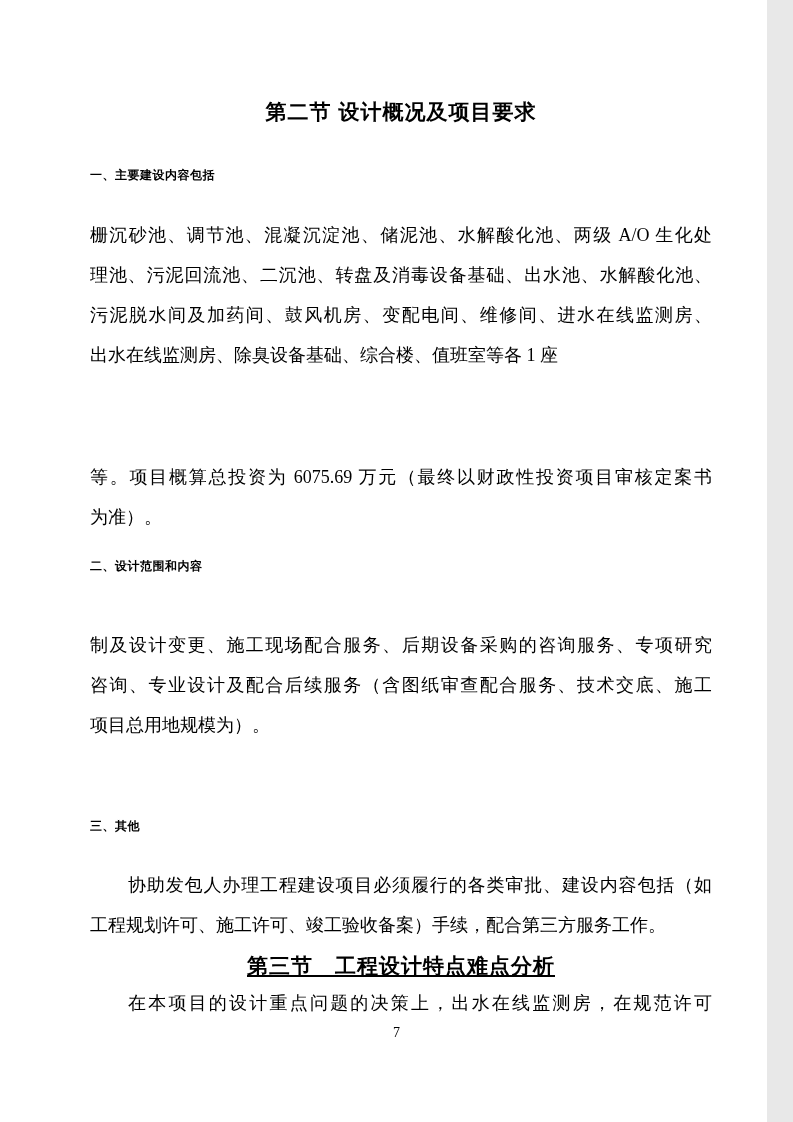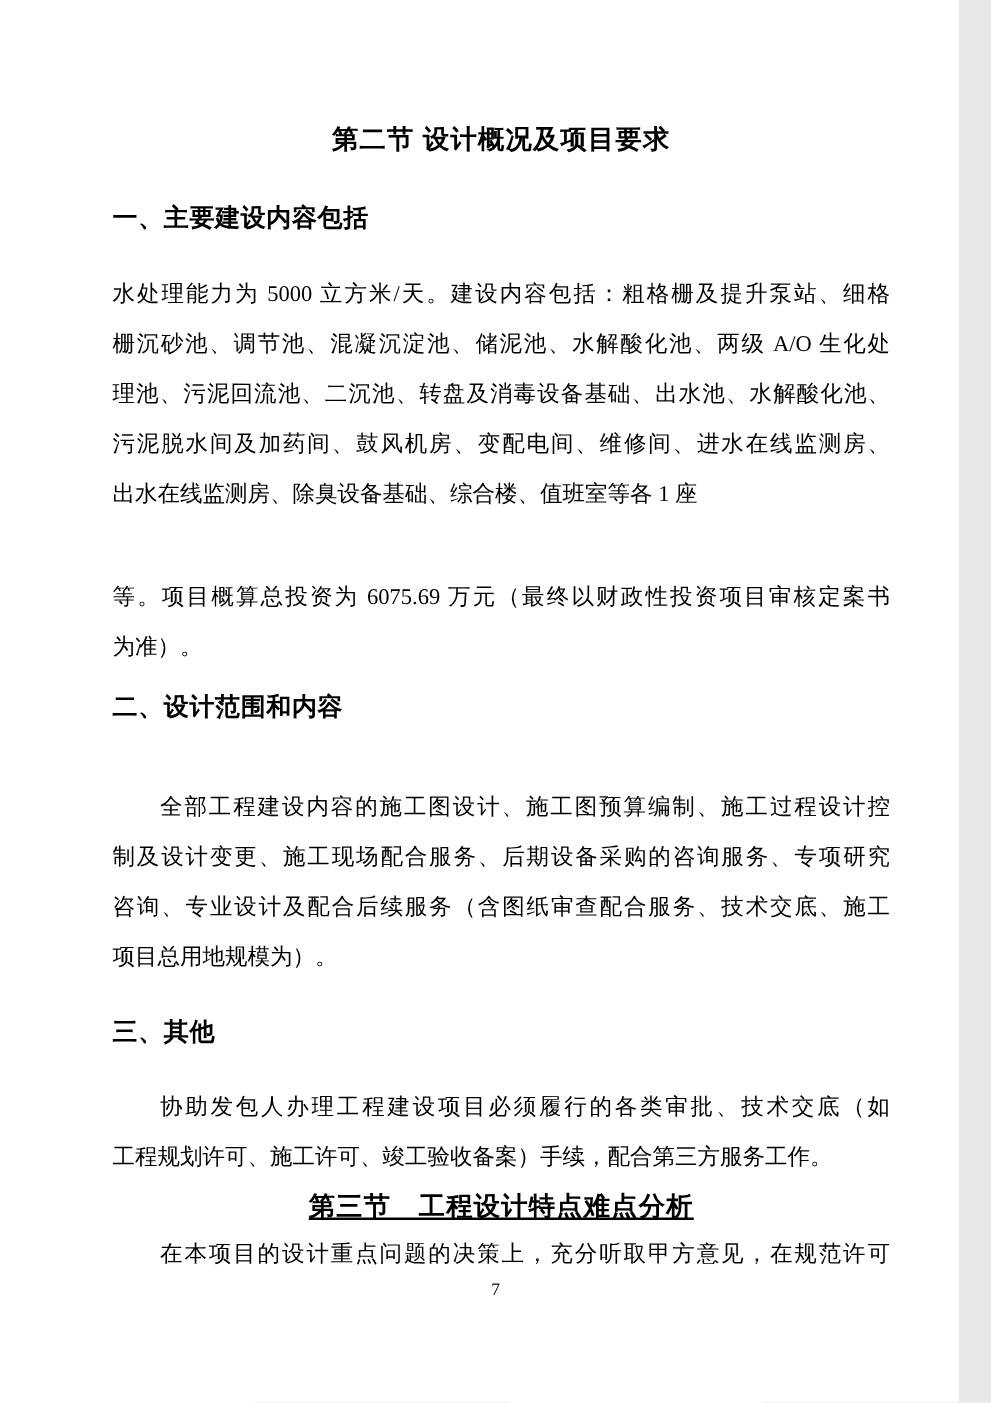--- a/index.html
+++ b/index.html
@@ -32,7 +32,7 @@
   .heading {
     font-family: "Liberation Sans", sans-serif;
     font-weight: bold;
-    font-size: 20px;
+    font-size: 12px;
     line-height: 28px;
     text-align: left;
     letter-spacing: 0.5px;

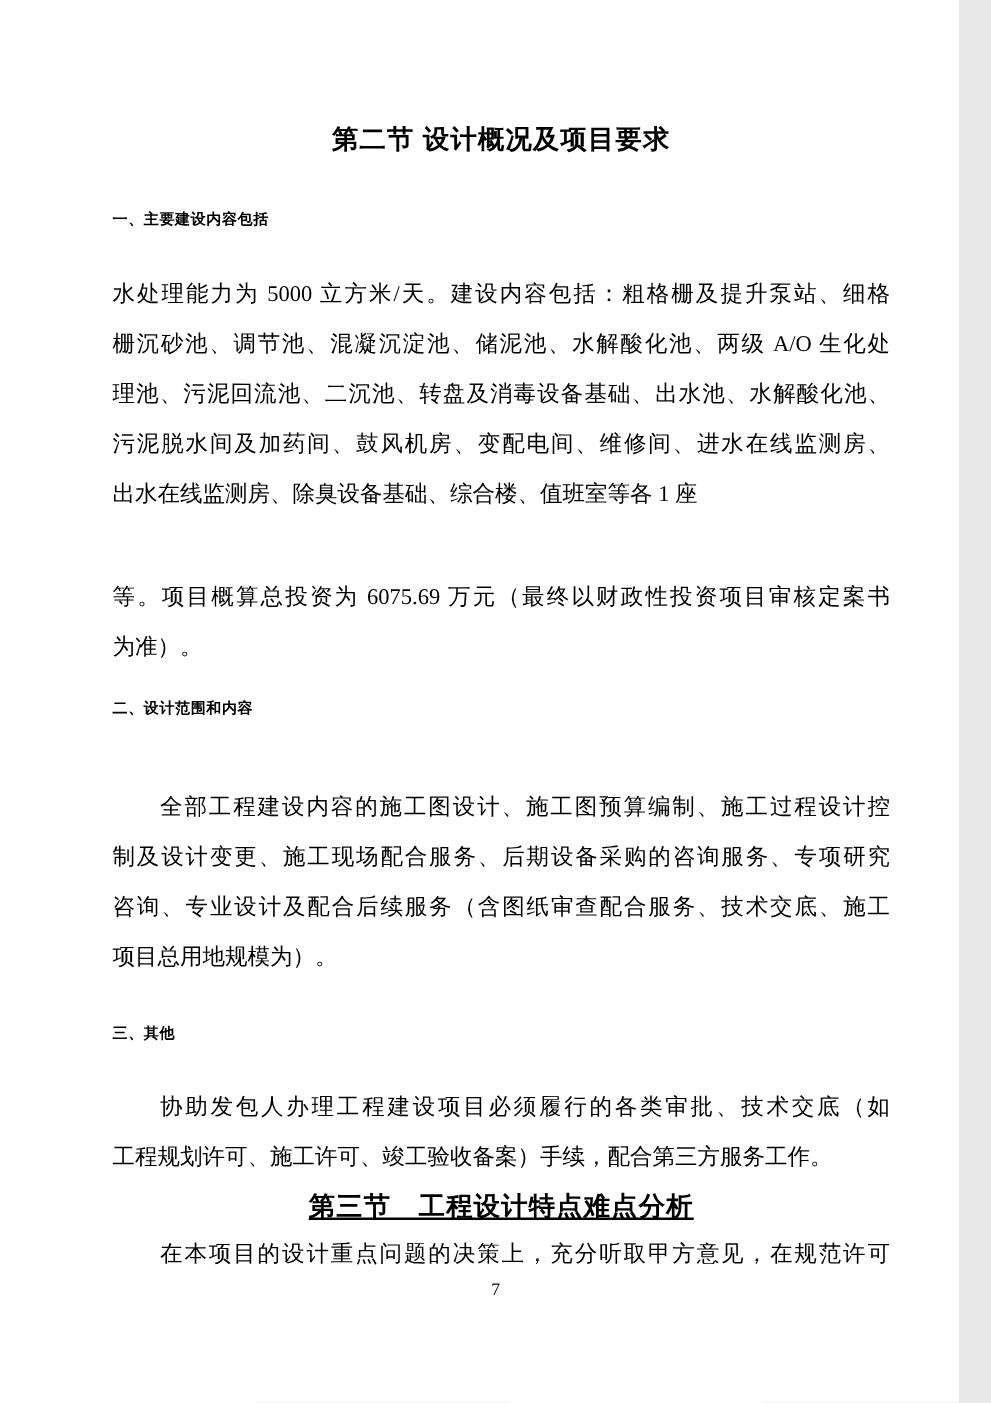--- a/index.html
+++ b/index.html
@@ -83,7 +83,6 @@
   <div id="h1" class="block heading">一、主要建设内容包括</div>
 
   <div id="p1" class="block para">
-    <span class="line">水处理能力为 5000 立方米/天。建设内容包括：粗格栅及提升泵站、细格</span>
     <span class="line">栅沉砂池、调节池、混凝沉淀池、储泥池、水解酸化池、两级 A/O 生化处</span>
     <span class="line">理池、污泥回流池、二沉池、转盘及消毒设备基础、出水池、水解酸化池、</span>
     <span class="line">污泥脱水间及加药间、鼓风机房、变配电间、维修间、进水在线监测房、</span>

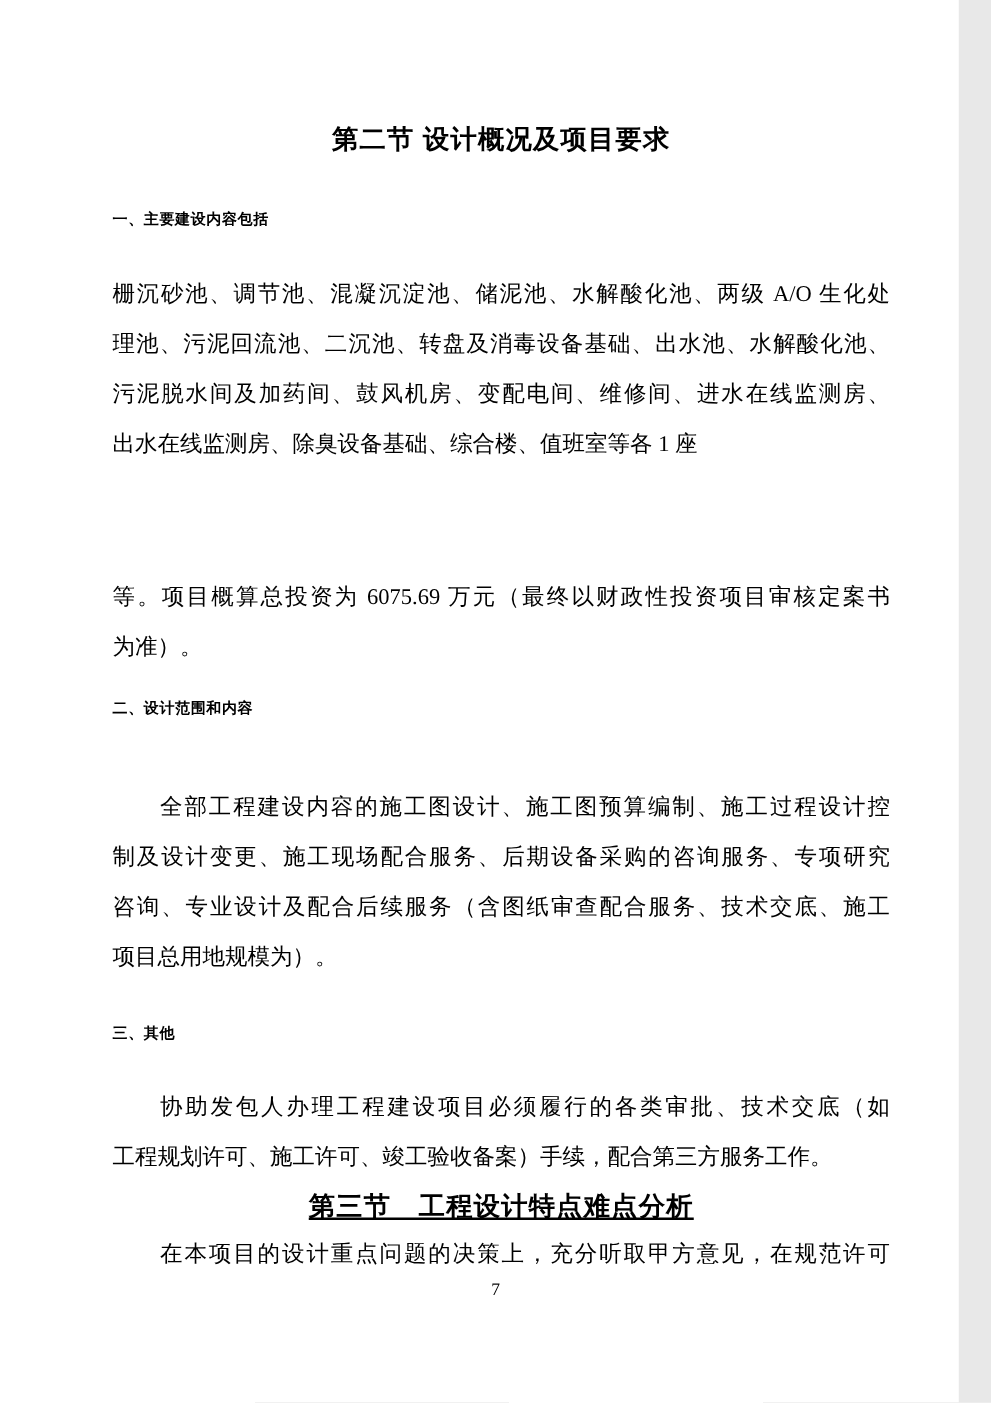--- a/index.html
+++ b/index.html
@@ -97,7 +97,6 @@
   <div id="h2" class="block heading">二、设计范围和内容</div>
 
   <div id="p2" class="block para">
-    <span class="line indent">全部工程建设内容的施工图设计、施工图预算编制、施工过程设计控</span>
     <span class="line">制及设计变更、施工现场配合服务、后期设备采购的咨询服务、专项研究</span>
     <span class="line">咨询、专业设计及配合后续服务（含图纸审查配合服务、技术交底、施工</span>
     <span class="line sline">项目总用地规模为）。</span>

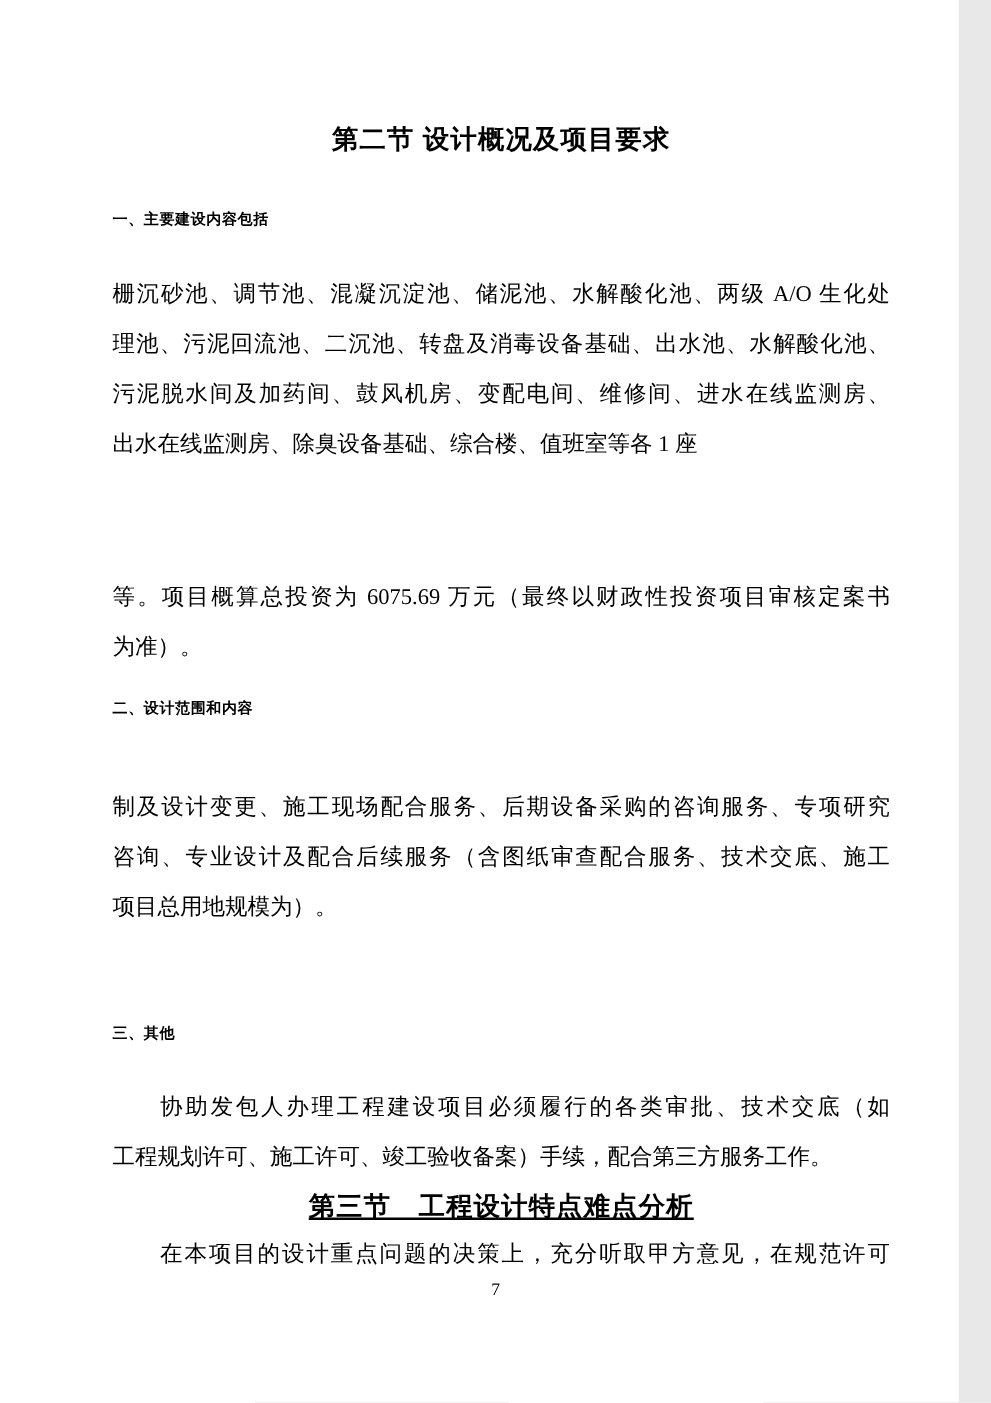--- a/index.html
+++ b/index.html
@@ -105,7 +105,7 @@
   <div id="h3" class="block heading">三、其他</div>
 
   <div id="p3" class="block para">
-    <span class="line indent">协助发包人办理工程建设项目必须履行的各类审批、技术交底（如</span>
+    <span class="line indent">协助发包人办理工程建设项目必须履行的各类审批、建设内容包括（如</span>
     <span class="line sline">工程规划许可、施工许可、竣工验收备案）手续，配合第三方服务工作。</span>
   </div>
 

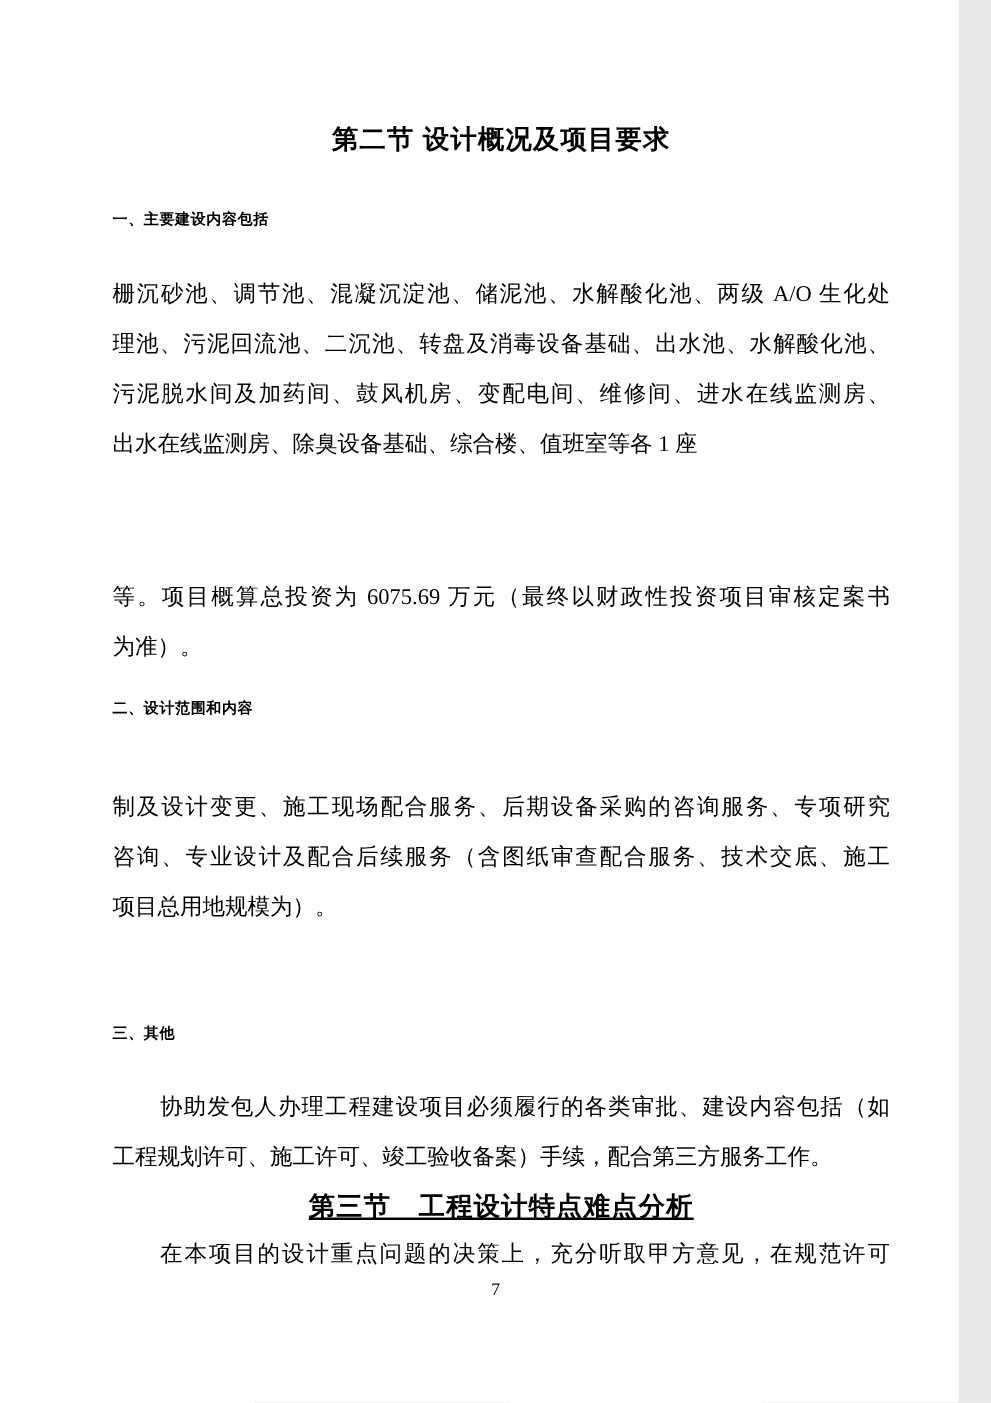--- a/index.html
+++ b/index.html
@@ -112,7 +112,7 @@
   <div id="title2" class="block doc-title">第三节　工程设计特点难点分析</div>
 
   <div id="p4" class="block para">
-    <span class="line indent">在本项目的设计重点问题的决策上，充分听取甲方意见，在规范许可</span>
+    <span class="line indent">在本项目的设计重点问题的决策上，出水在线监测房，在规范许可</span>
   </div>
 
   <div id="pagenum" class="page-number">7</div>

